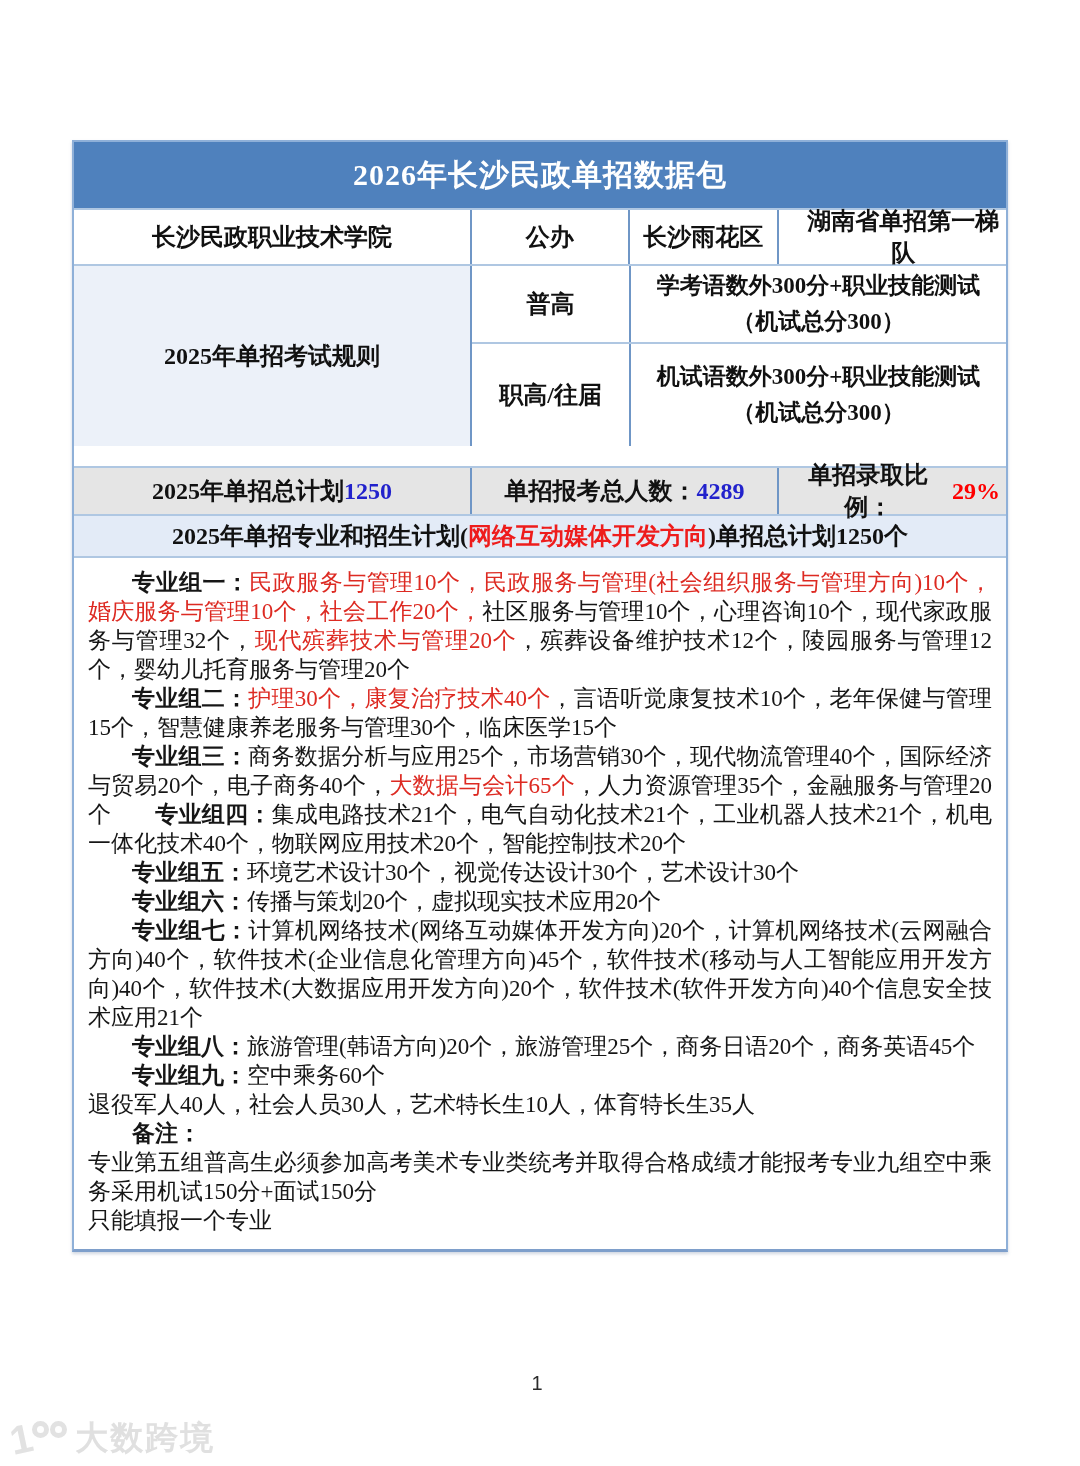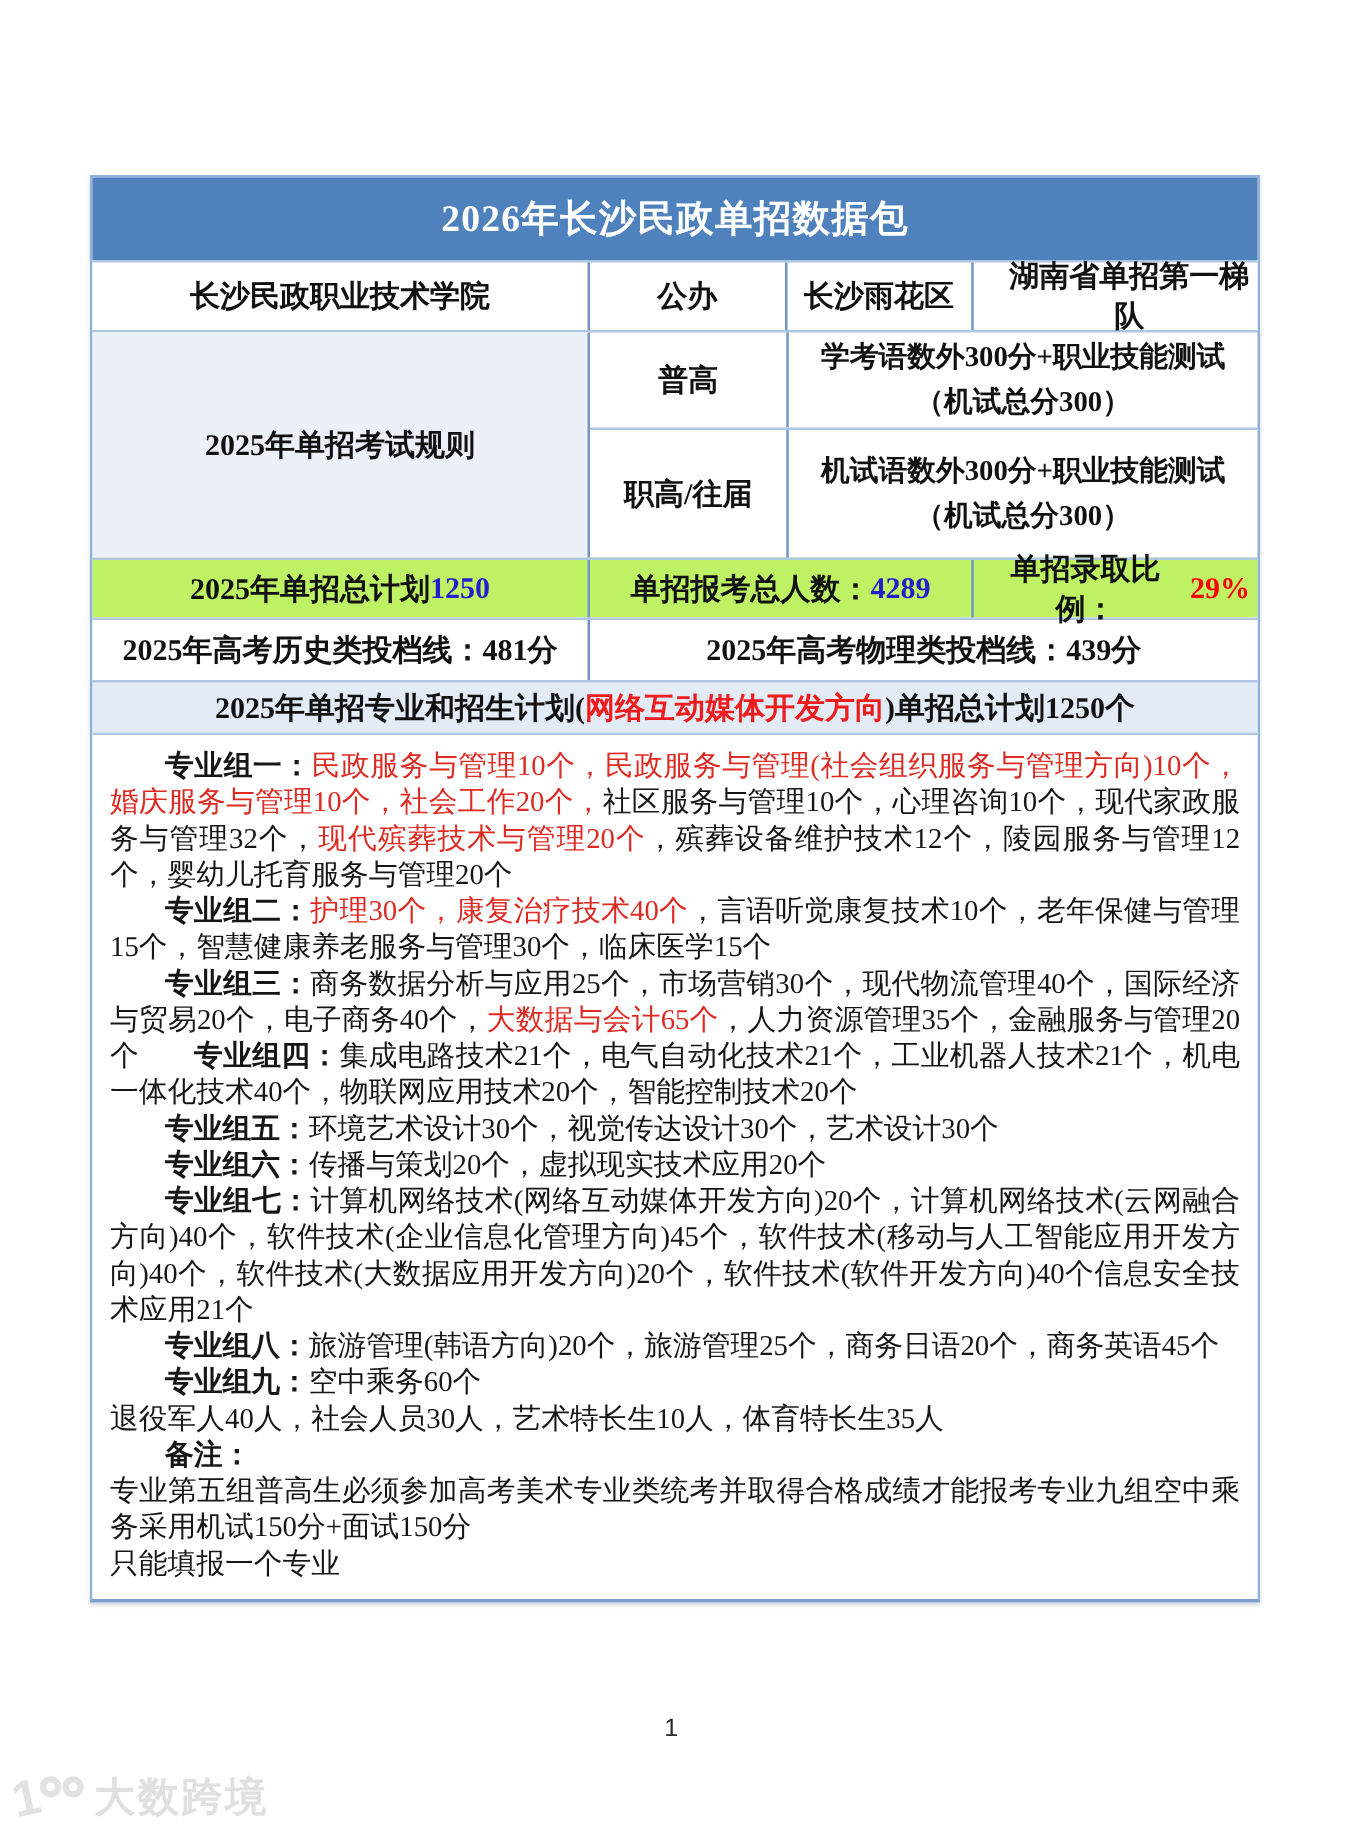--- a/index.html
+++ b/index.html
@@ -58,7 +58,7 @@
     font-weight:bold; font-size:23px; line-height:36px; text-align:center;
   }
 
-  .stats-row { height:48px; background:#bef264; }
+  .stats-row { height:48px; background:#e5e5e5;margin-top:20px; }
   .s1 { width:42.5%; } .s2 { width:32.9%; } .s3 { width:24.6%; }
   .val-blue { color:#2222CC; }
   .val-red { color:#FF0000; }

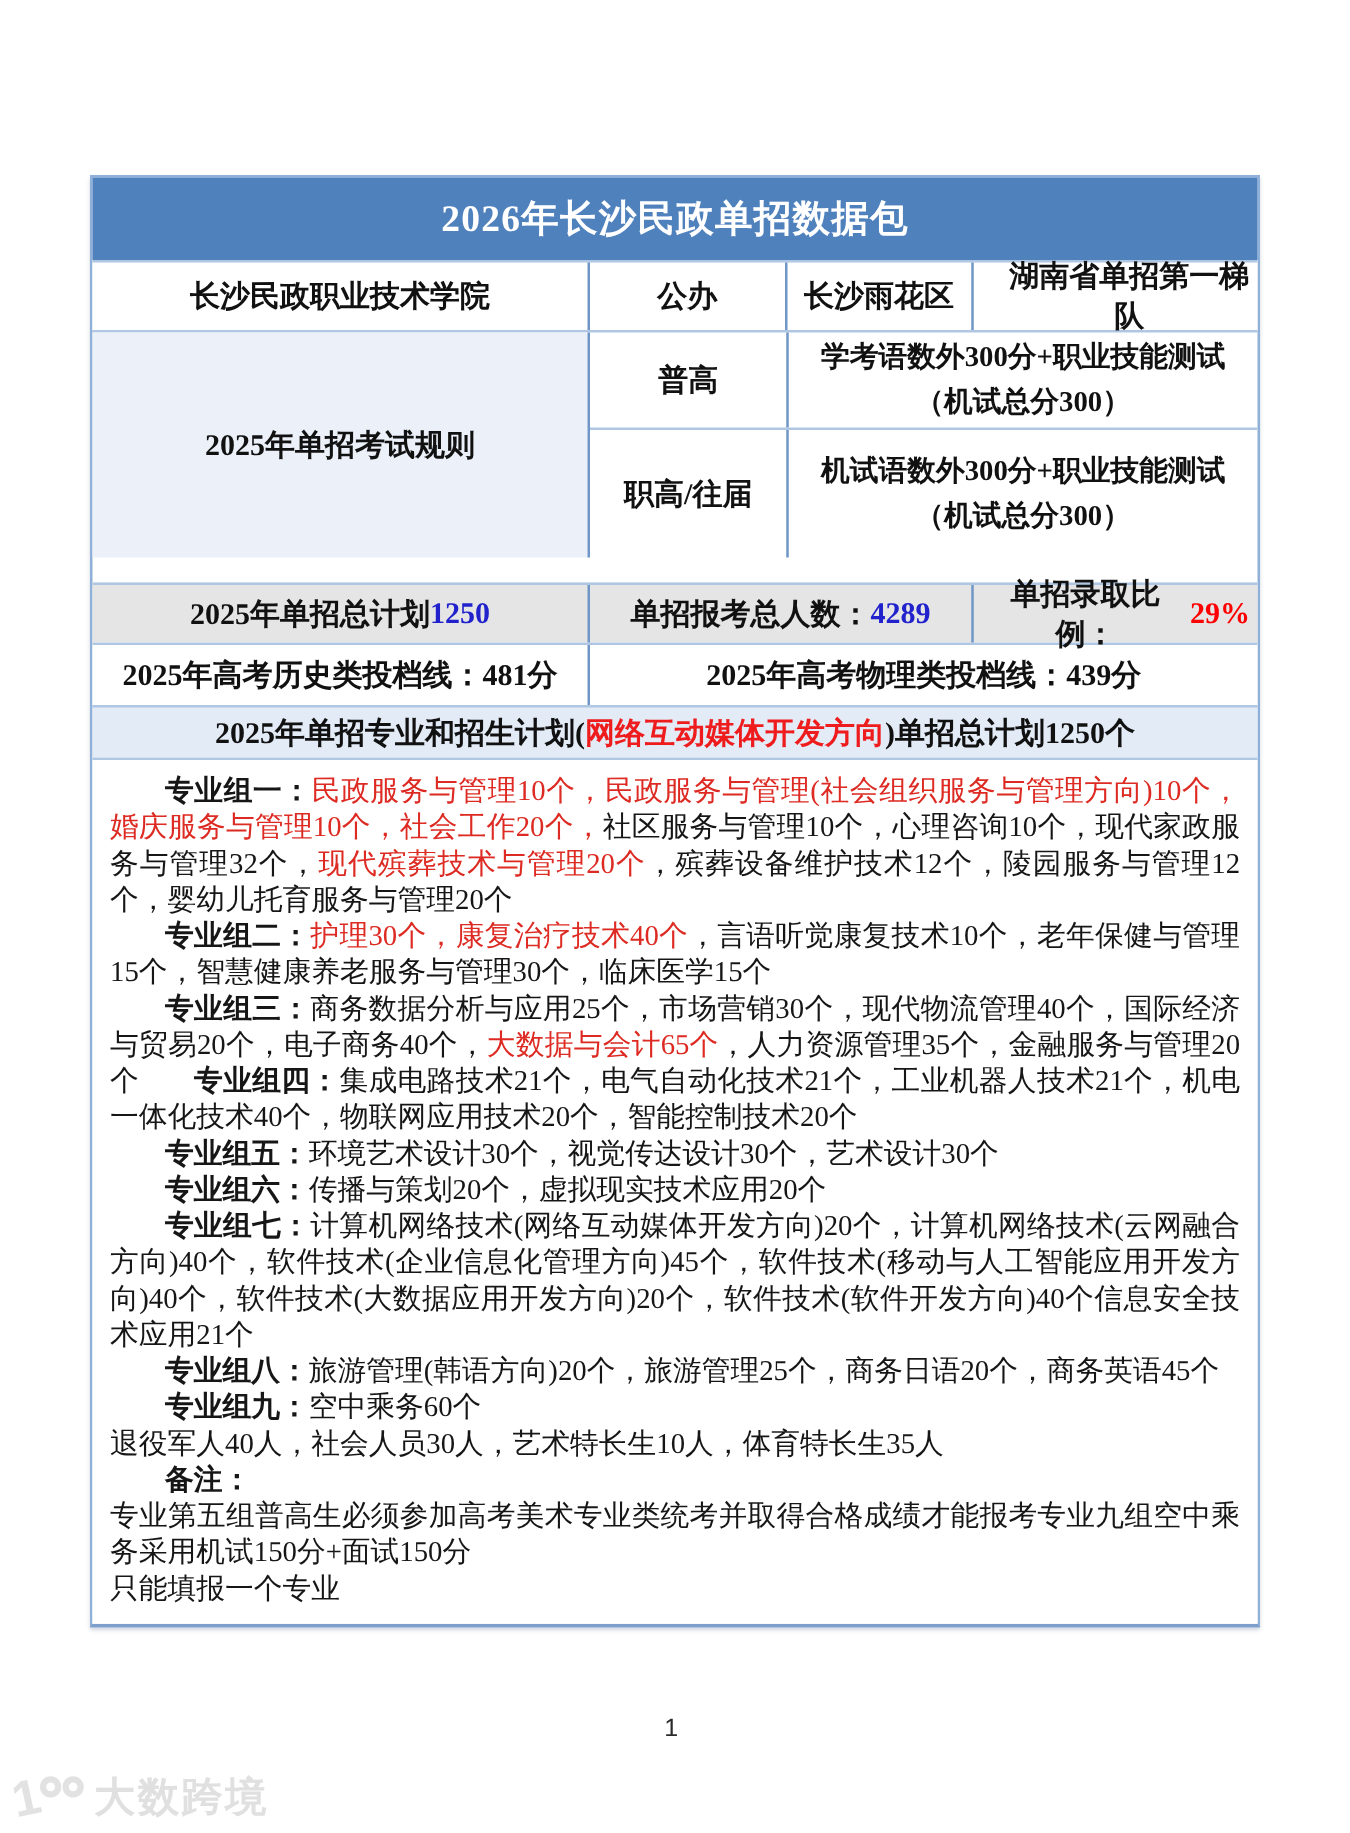--- a/index.html
+++ b/index.html
@@ -157,10 +157,6 @@
       </div>
     </div>
 
-    <div class="row cutline-row hline">
-      <div class="cell c1">2025年高考历史类投档线：481分</div>
-      <div class="cell c2">2025年高考物理类投档线：439分</div>
-    </div>
 
     <div class="section-row hline">
       <span>2025年单招专业和招生计划(</span>

